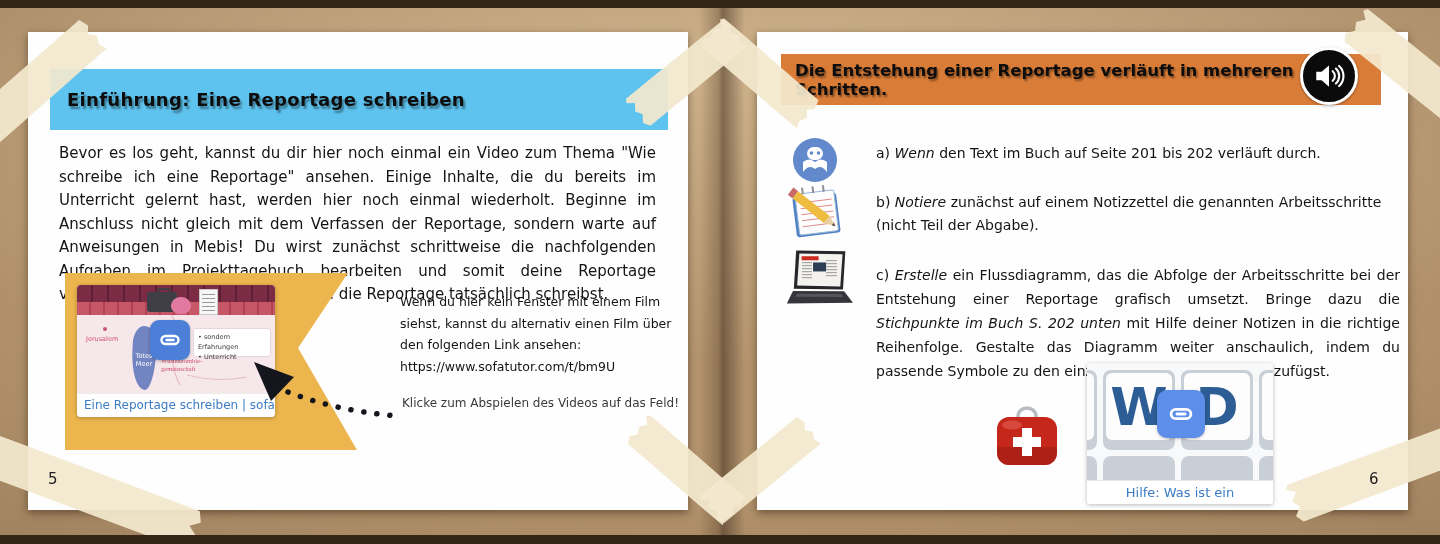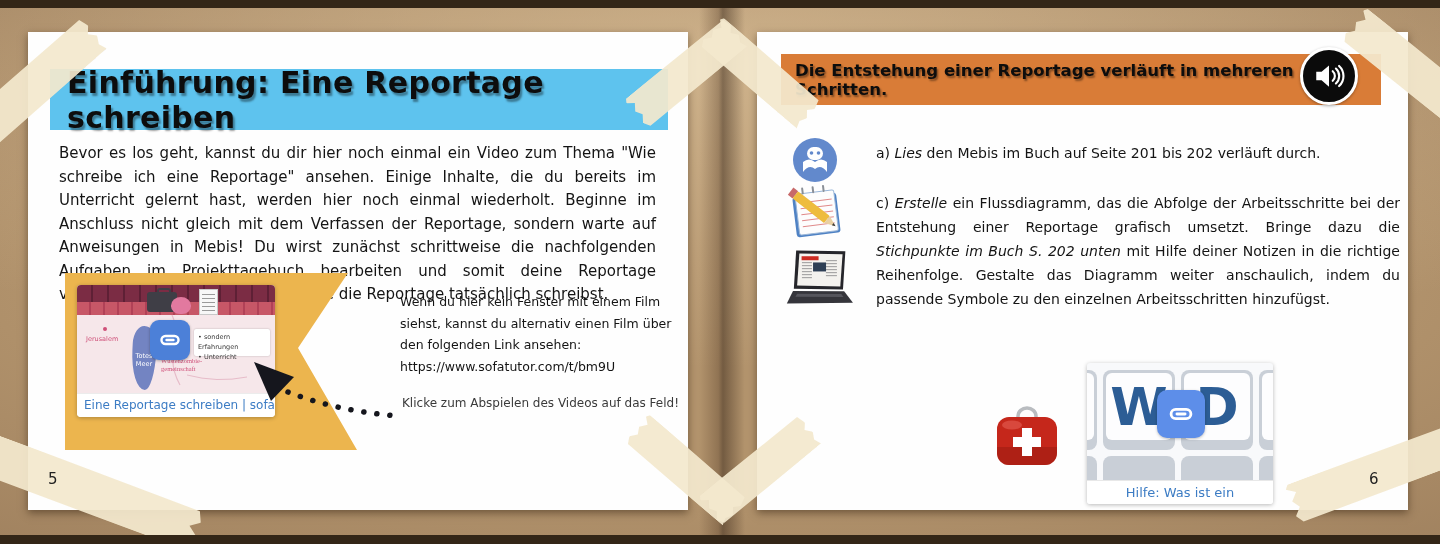--- a/index.html
+++ b/index.html
@@ -23,8 +23,8 @@
   
   .banner-blue{position:absolute;left:22px;top:37px;width:618px;height:61px;background:#5ec3ee;
     display:flex;align-items:center;padding-left:17px;box-sizing:border-box;}
-  .banner-blue span{font-size:30px;font-weight:bold;color:#0d0d0d;letter-spacing:.3px;
-    text-shadow:2px 3px 2px rgba(0,0,0,.38);}
+  .banner-blue span{font-size:18px;font-weight:bold;color:#0d0d0d;letter-spacing:.3px;
+    text-shadow:2px 3px 2px rgba(0,0,0,.38);text-align:right;}
   .lp-body{position:absolute;left:31px;top:110px;width:597px;font-size:15px;line-height:23.5px;
     color:#141414;text-align:justify;}
   .flag{position:absolute;left:37px;top:241px;width:292px;height:177px;background:#ecb54e;

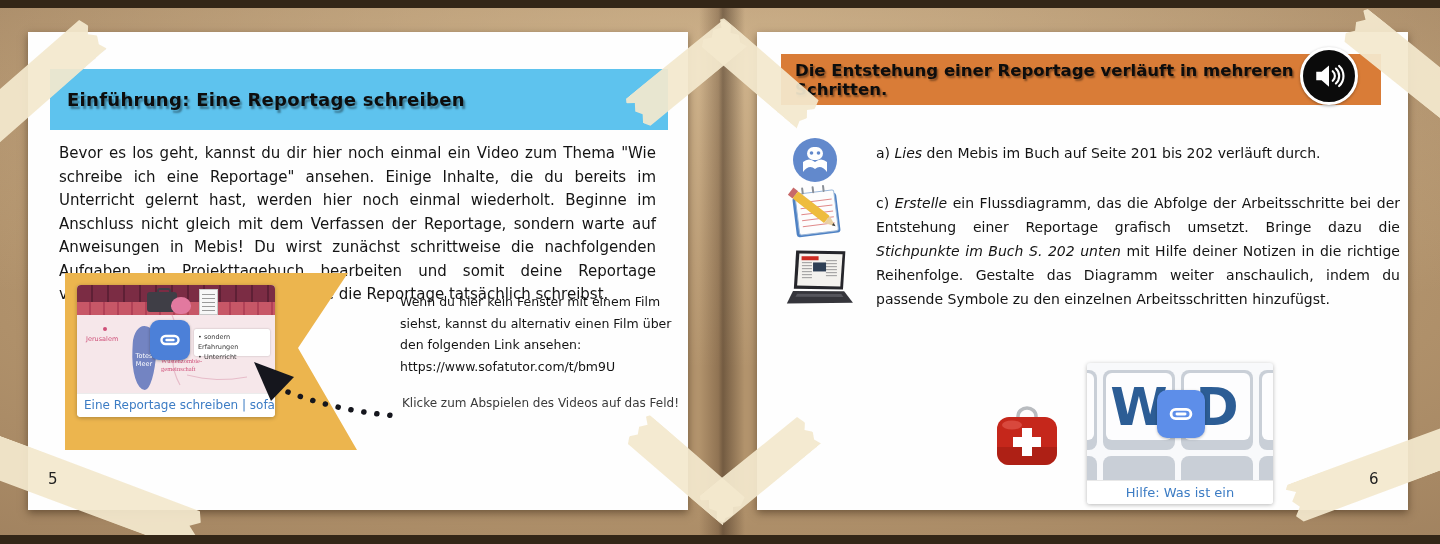--- a/index.html
+++ b/index.html
@@ -214,7 +214,7 @@
     </svg>
 
     <div class="rp-text">
-      <p class="rp-item"><span>a) </span><span class="it">Lies</span><span> den Mebis im </span><span class="bd">Buch auf Seite 201 bis 202</span><span> verläuft durch.</span></p>
+      <p class="rp-item"><span>a) </span><span class="it">Wenn</span><span> den Mebis im </span><span class="bd">Buch auf Seite 201 bis 202</span><span> verläuft durch.</span></p>
       <p class="rp-item justify"><span>c) </span><span class="it">Erstelle</span><span> ein </span><span class="bd">Flussdiagramm</span><span>, das die </span><span class="bd">Abfolge der Arbeitsschritte bei der Entstehung einer Reportage</span><span> grafisch umsetzt. Bringe dazu die </span><span class="it">Stichpunkte im Buch S. 202 unten</span><span> mit Hilfe deiner Notizen in die richtige Reihenfolge. Gestalte das Diagramm weiter anschaulich, indem du passende Symbole zu den einzelnen Arbeitsschritten hinzufügst.</span></p>
     </div>
 

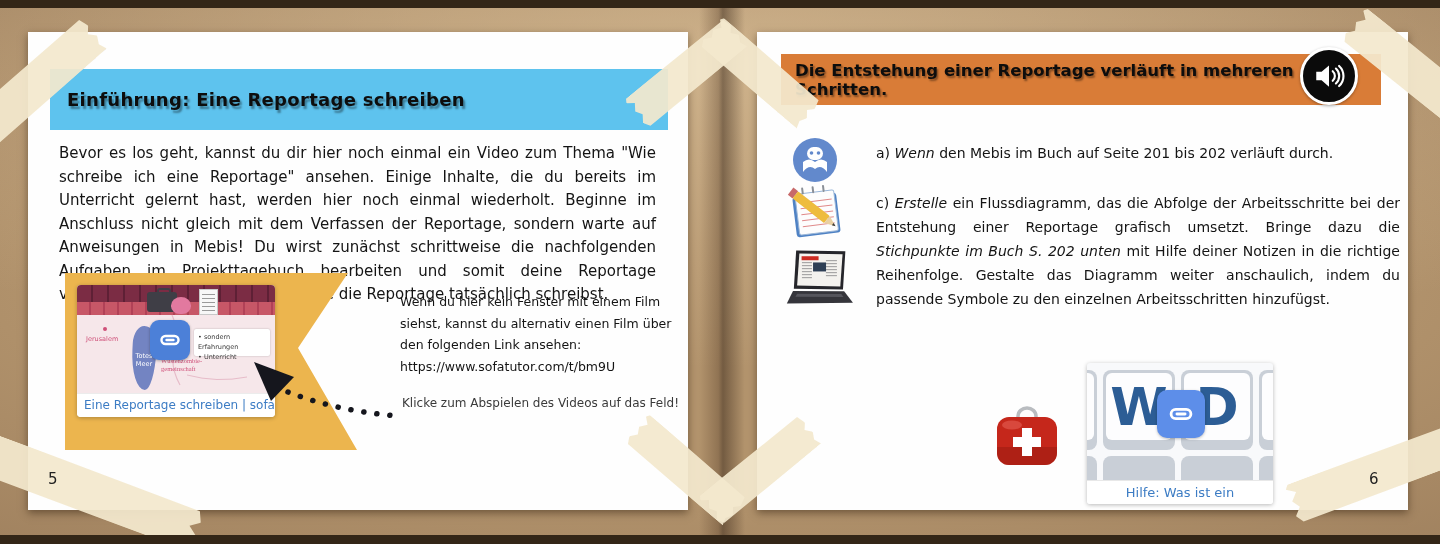--- a/index.html
+++ b/index.html
@@ -214,7 +214,7 @@
     </svg>
 
     <div class="rp-text">
-      <p class="rp-item"><span>a) </span><span class="it">Wenn</span><span> den Mebis im </span><span class="bd">Buch auf Seite 201 bis 202</span><span> verläuft durch.</span></p>
+      <p class="rp-item"><span>a) </span><span class="it">Wenn</span><span> den Text im </span><span class="bd">Buch auf Seite 201 bis 202</span><span> verläuft durch.</span></p>
       <p class="rp-item justify"><span>c) </span><span class="it">Erstelle</span><span> ein </span><span class="bd">Flussdiagramm</span><span>, das die </span><span class="bd">Abfolge der Arbeitsschritte bei der Entstehung einer Reportage</span><span> grafisch umsetzt. Bringe dazu die </span><span class="it">Stichpunkte im Buch S. 202 unten</span><span> mit Hilfe deiner Notizen in die richtige Reihenfolge. Gestalte das Diagramm weiter anschaulich, indem du passende Symbole zu den einzelnen Arbeitsschritten hinzufügst.</span></p>
     </div>
 

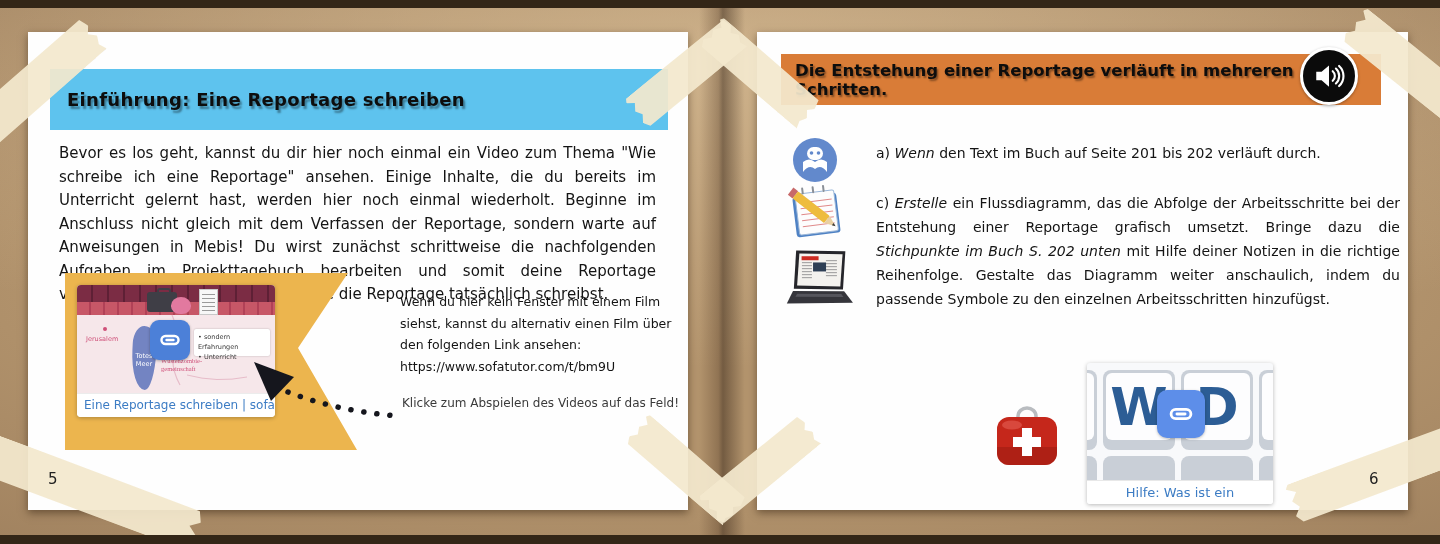--- a/index.html
+++ b/index.html
@@ -215,6 +215,7 @@
 
     <div class="rp-text">
       <p class="rp-item"><span>a) </span><span class="it">Wenn</span><span> den Text im </span><span class="bd">Buch auf Seite 201 bis 202</span><span> verläuft durch.</span></p>
+      <p class="rp-item"><span>b) </span><span class="it">Notiere</span><span> zunächst auf einem </span><span class="bd">Notizzettel die genannten Arbeitsschritte</span><span> (nicht Teil der Abgabe).</span></p>
       <p class="rp-item justify"><span>c) </span><span class="it">Erstelle</span><span> ein </span><span class="bd">Flussdiagramm</span><span>, das die </span><span class="bd">Abfolge der Arbeitsschritte bei der Entstehung einer Reportage</span><span> grafisch umsetzt. Bringe dazu die </span><span class="it">Stichpunkte im Buch S. 202 unten</span><span> mit Hilfe deiner Notizen in die richtige Reihenfolge. Gestalte das Diagramm weiter anschaulich, indem du passende Symbole zu den einzelnen Arbeitsschritten hinzufügst.</span></p>
     </div>
 

